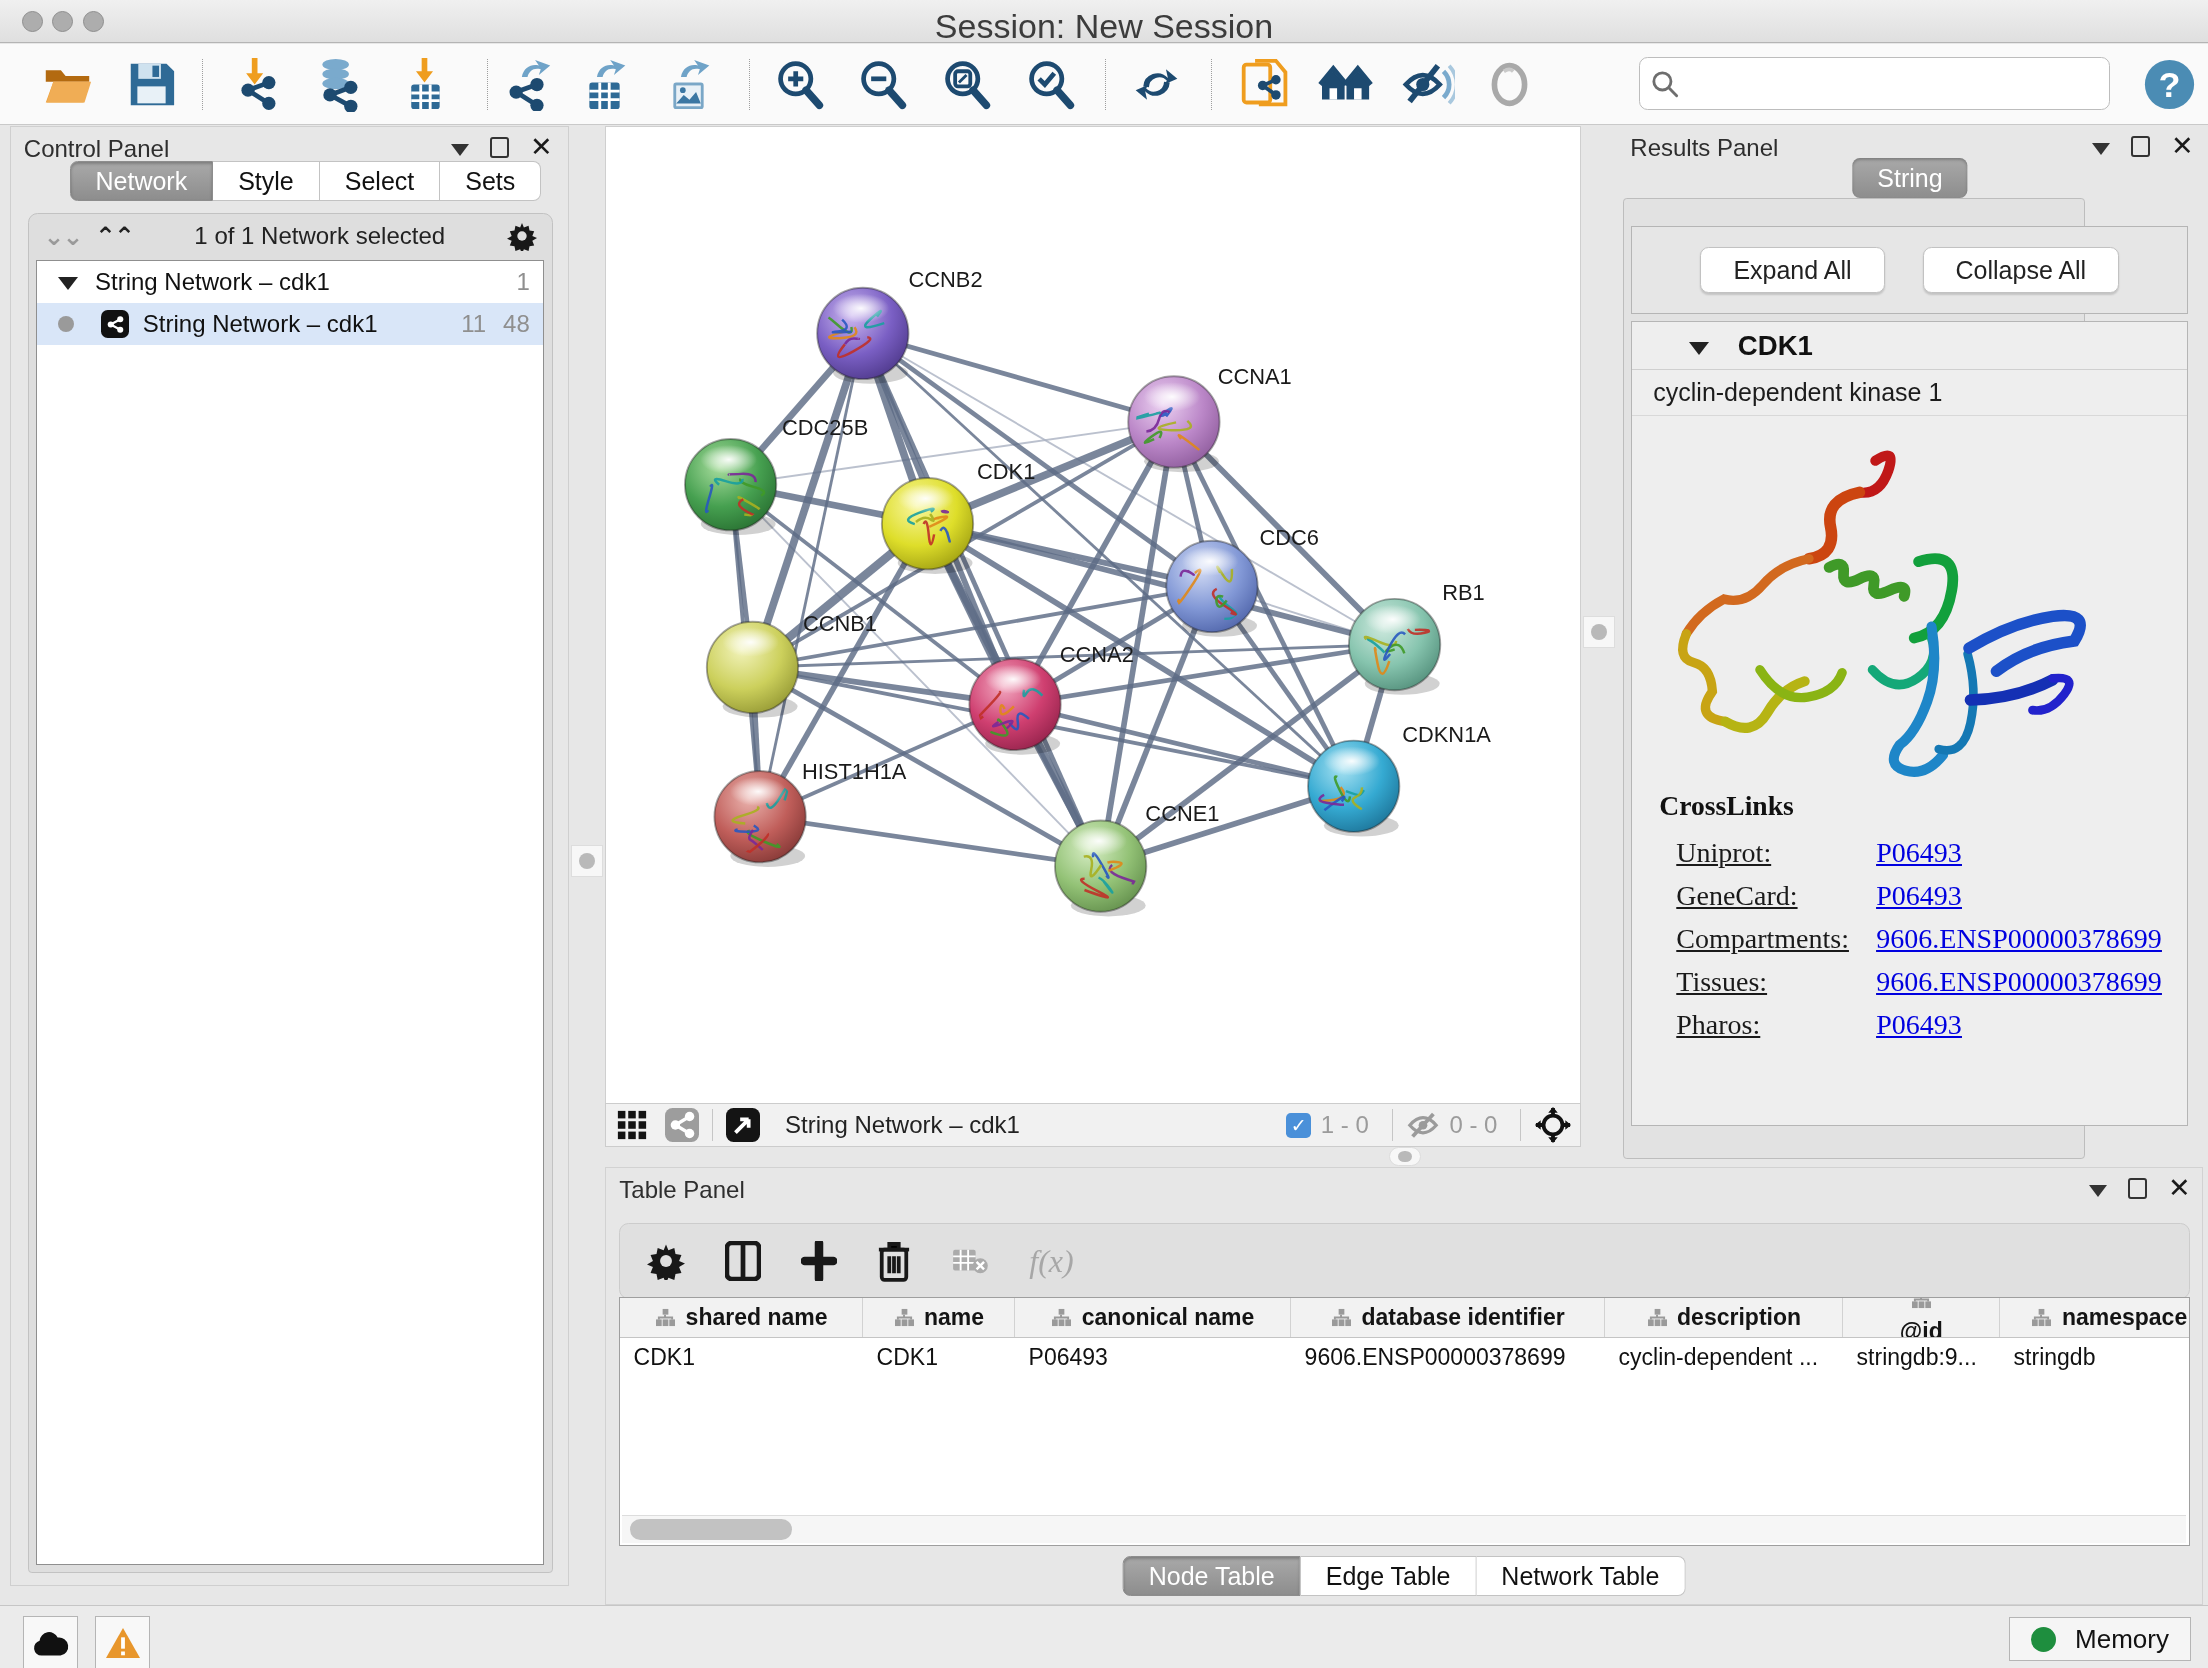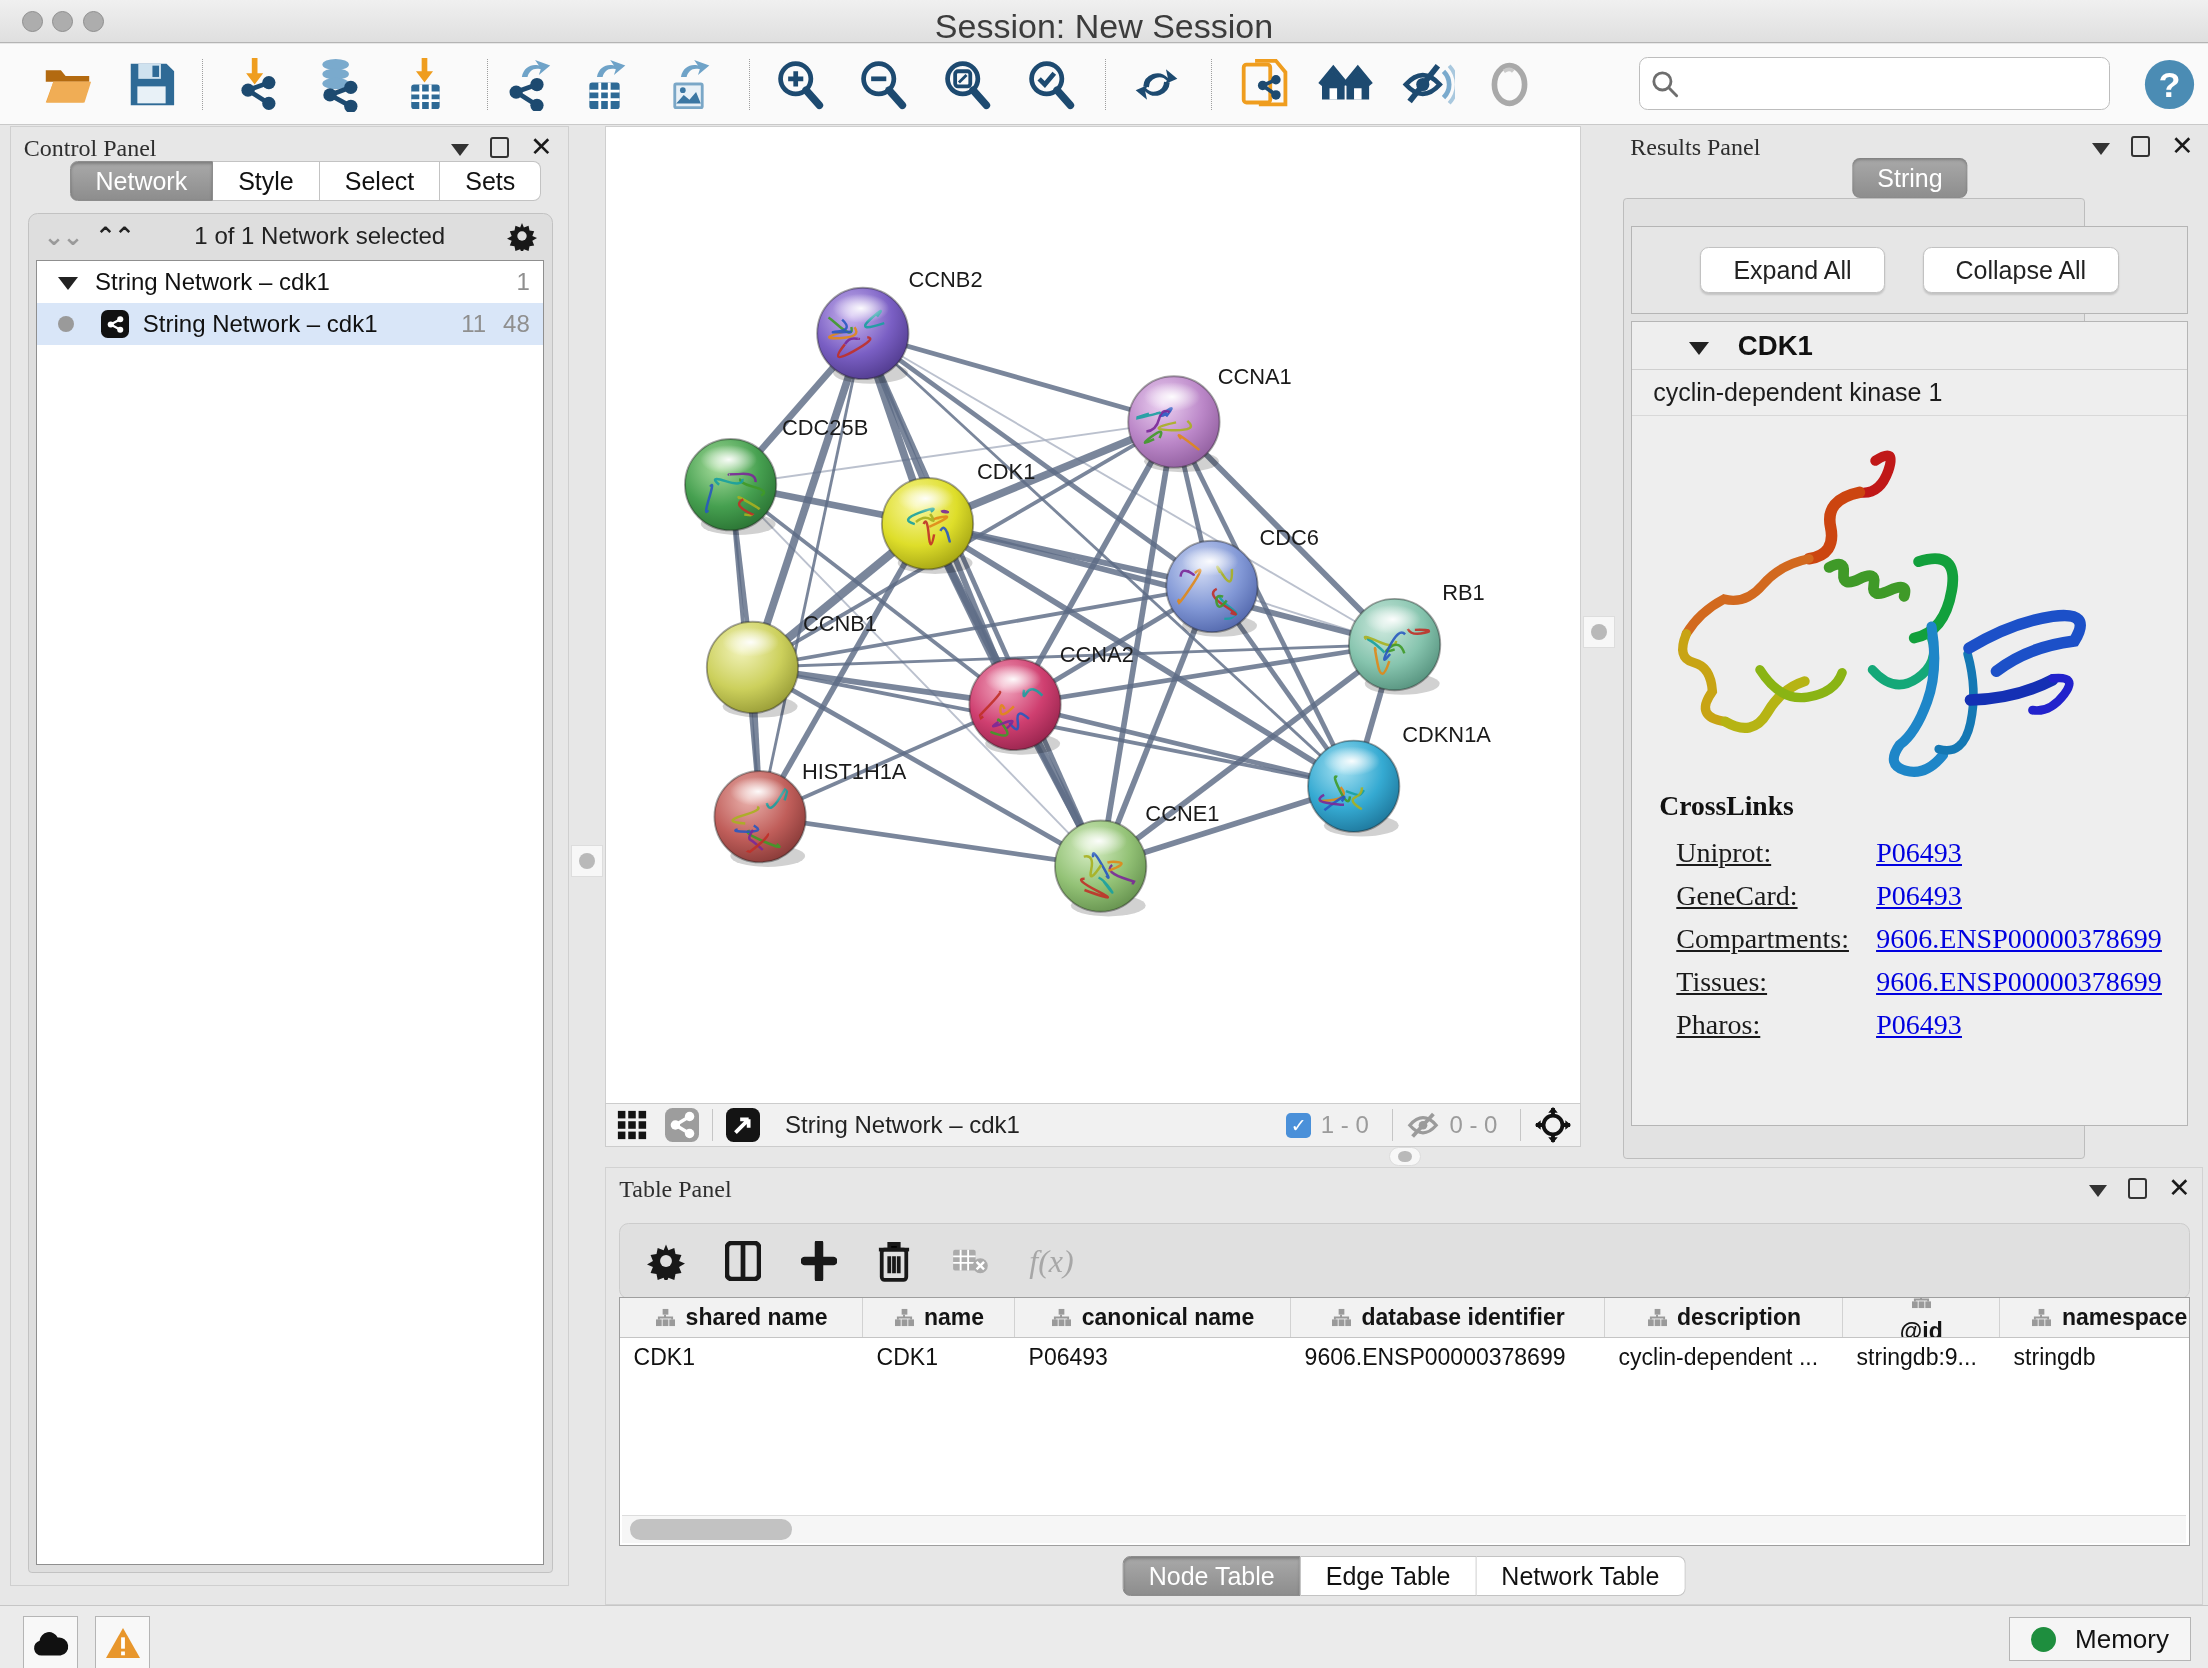--- a/index.html
+++ b/index.html
@@ -26,7 +26,7 @@
     font-family:"Liberation Sans",sans-serif;background:transparent;}
 
   
-  .panel-title{font-size:24px;color:#2e2e2e;font-family:Liberation Serif, serif;}
+  .panel-title{font-size:24px;color:#2e2e2e;}
   .panel-ctls{position:absolute;display:flex;gap:21px;align-items:center;}
   .pc-tri{width:0;height:0;border-left:9.5px solid transparent;border-right:9.5px solid transparent;
     border-top:12.4px solid #333;margin-top:5.7px;}

